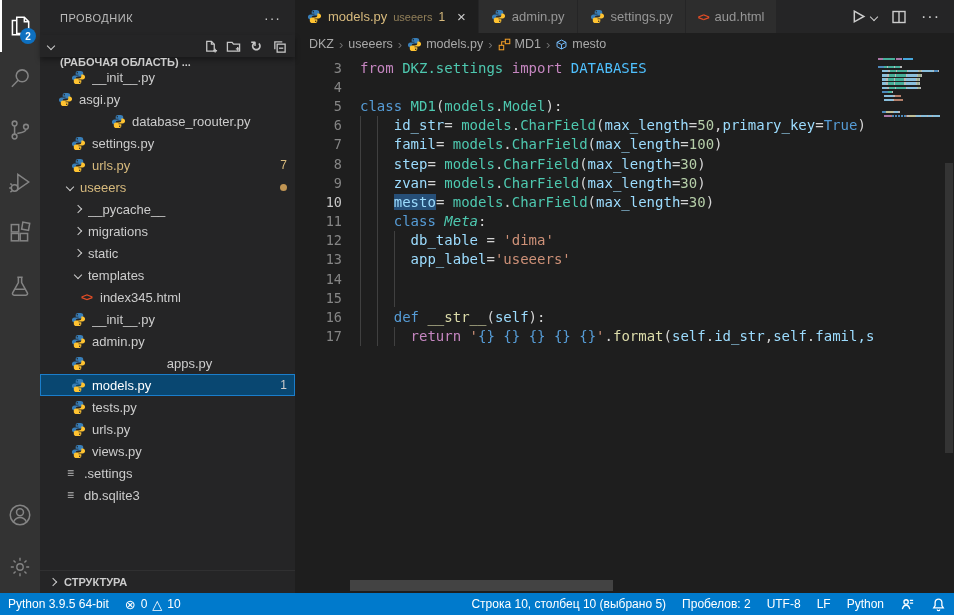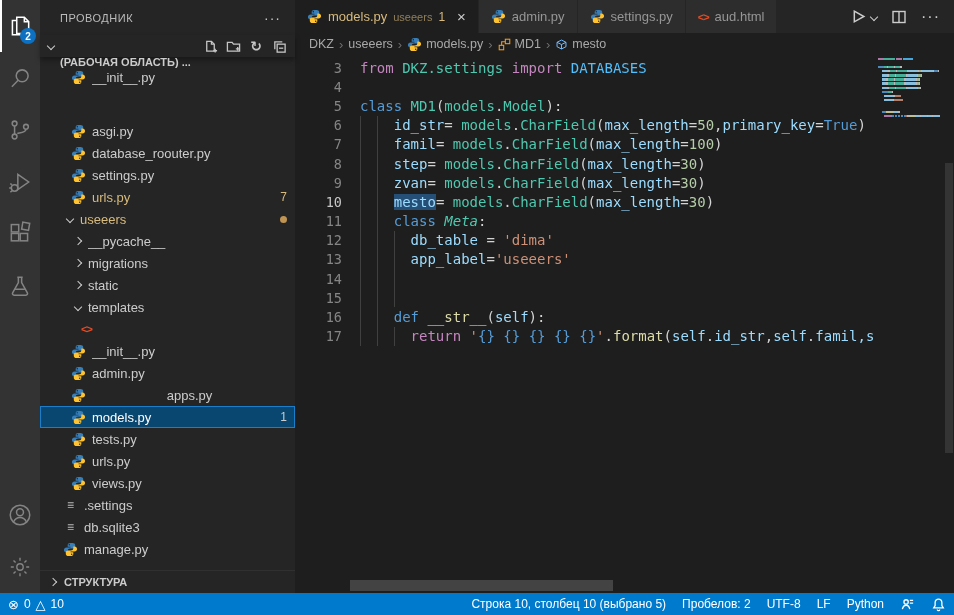--- a/index.html
+++ b/index.html
@@ -224,7 +224,7 @@
               <span class="lbl">__init__.py</span>
             </div>
           </div>
-          <div class="row" style="padding-left: 30px; margin-top: 32px;">
+          <div class="row" style="padding-left: 17px;">
             <div style="display: flex; align-items: center; width: 100%;">
               <span class="ficon">
                 <svg viewBox="0 0 16 16" width="15" height="15">

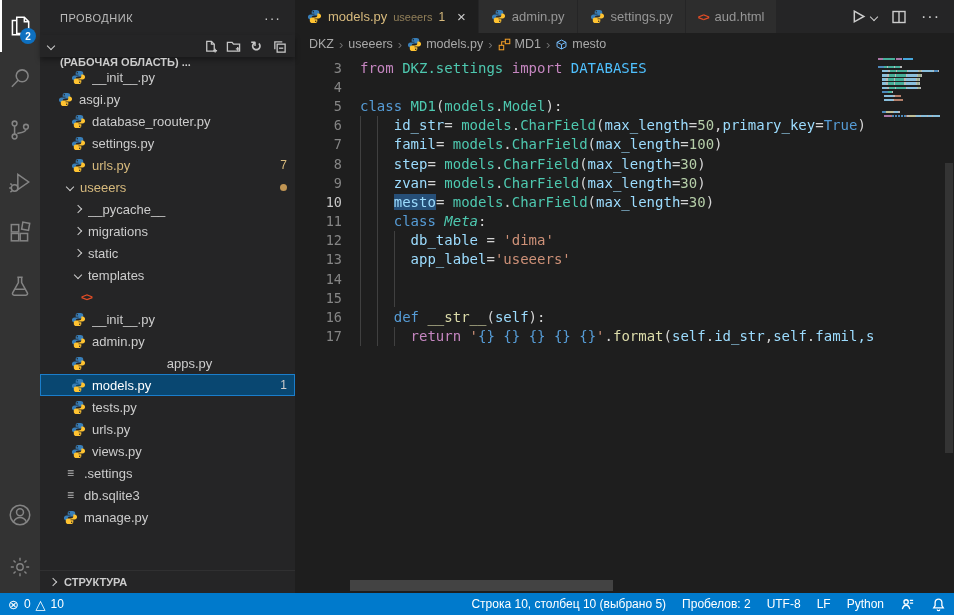--- a/index.html
+++ b/index.html
@@ -235,7 +235,7 @@
               <span class="lbl">asgi.py</span>
             </div>
           </div>
-          <div class="row" style="padding-left: 30px;">
+          <div class="row" style="padding-left: 30px; margin-left: 40px;">
             <div style="display: flex; align-items: center; width: 100%;">
               <span class="ficon">
                 <svg viewBox="0 0 16 16" width="15" height="15">

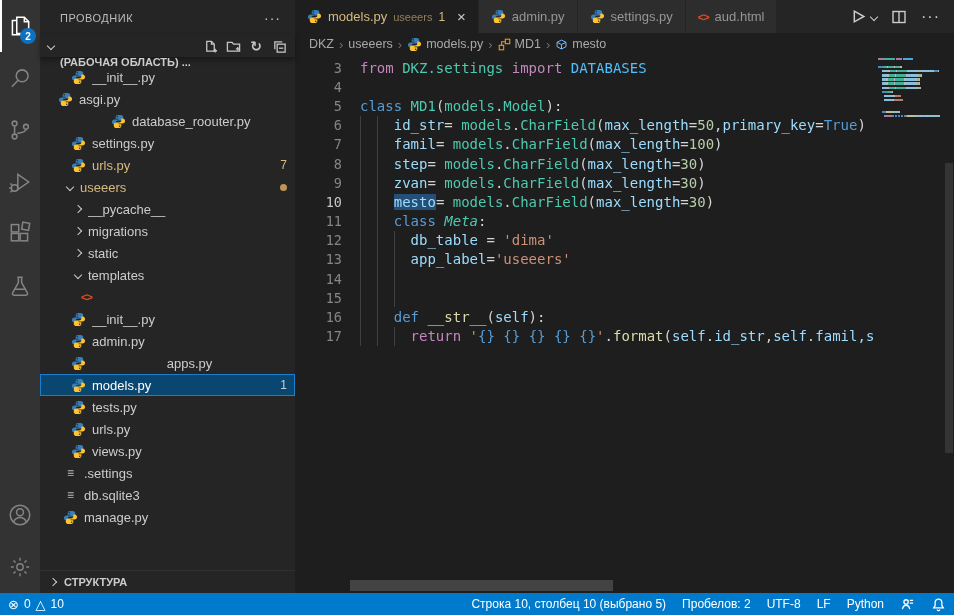--- a/index.html
+++ b/index.html
@@ -315,6 +315,7 @@
               <span class="ficon">
                 <span class="icon-html">&lt;&gt;</span>
               </span>
+              <span class="lbl">index345.html</span>
             </div>
           </div>
           <div class="row" style="padding-left: 30px;">

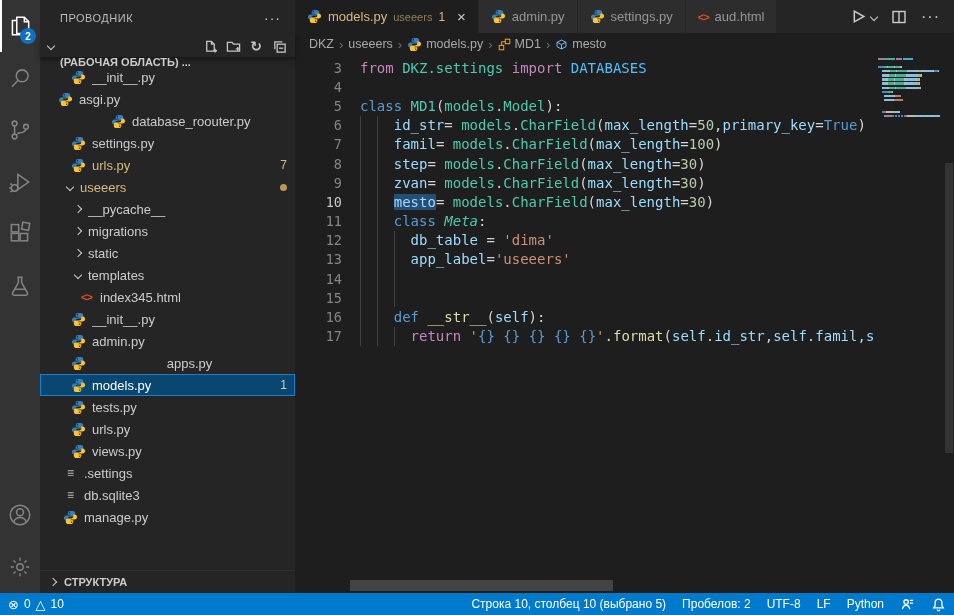--- a/index.html
+++ b/index.html
@@ -412,17 +412,6 @@
               <span class="lbl">db.sqlite3</span>
             </div>
           </div>
-          <div class="row" style="padding-left: 22px;">
-            <div style="display: flex; align-items: center; width: 100%;">
-              <span class="ficon">
-                <svg viewBox="0 0 16 16" width="15" height="15">
-                  <path fill="#387EB8" d="M8 1C5.9 1 5 1.9 5 3.2V5h3v.8H3.6C2.2 5.8 1 6.8 1 8.5s1.2 2.7 2.6 2.7H5V9.4C5 7.9 6.2 7 7.6 7h3.2C12 7 13 6.1 13 4.8V3.2C13 1.9 11.8 1 10.2 1H8zM6.7 2.2a.8.8 0 1 1 0 1.6.8.8 0 0 1 0-1.6z"></path>
-                  <path fill="#FFC331" d="M8 15c2.1 0 3-.9 3-2.2V11H8v-.8h4.4c1.4 0 2.6-1 2.6-2.7S13.8 4.8 12.4 4.8H11v1.8C11 8.1 9.8 9 8.4 9H5.2C4 9 3 9.9 3 11.2v1.6C3 14.1 4.2 15 5.8 15H8zm1.3-1.2a.8.8 0 1 1 0-1.6.8.8 0 0 1 0 1.6z"></path>
-                </svg>
-              </span>
-              <span class="lbl">manage.py</span>
-            </div>
-          </div>
         </div>
       <div class="sb-outline">
         <span class="chev right"></span>

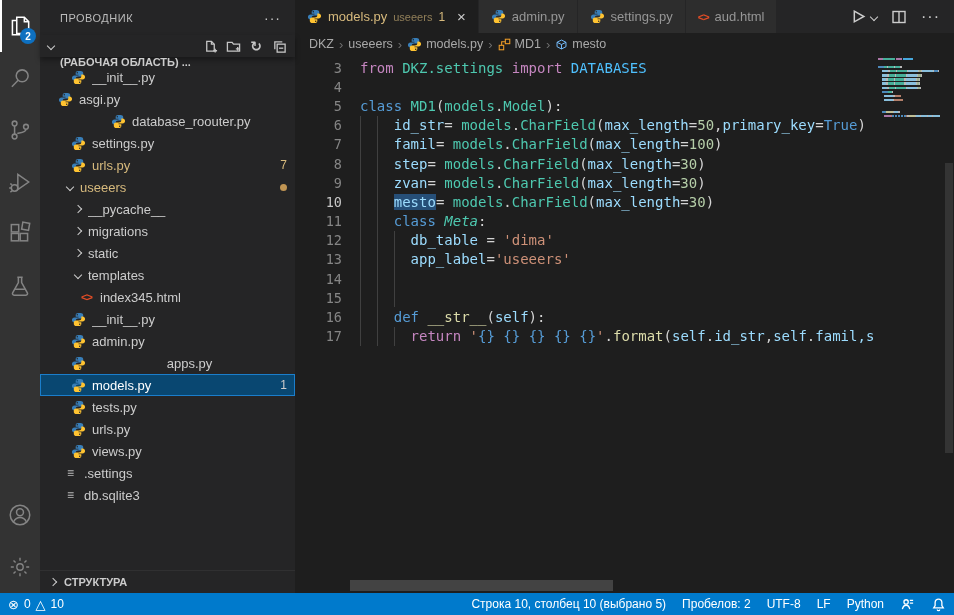--- a/index.html
+++ b/index.html
@@ -726,6 +726,9 @@
   <div class="statusbar">
     <div class="st-left" id="st-left">
         <div class="st-item">
+          <span>Python 3.9.5 64-bit</span>
+        </div>
+        <div class="st-item">
           <span class="sic">⊗</span>
           <span>0</span>
           <span class="sic">△</span>

